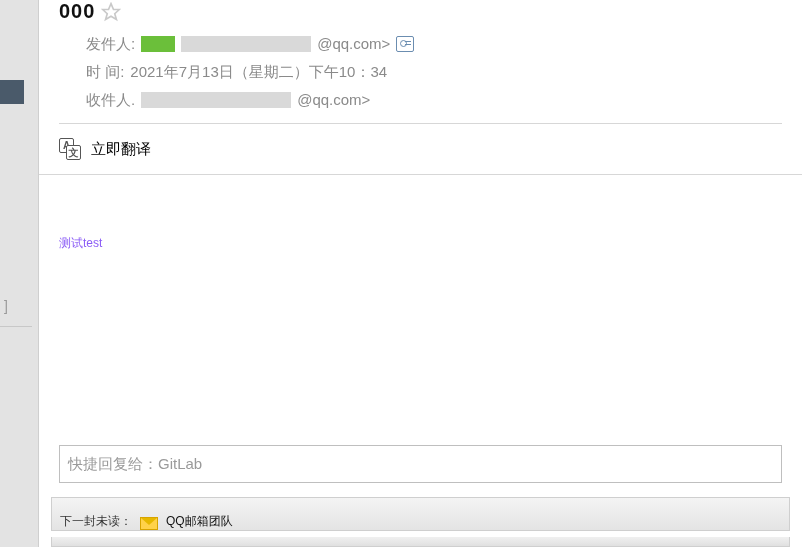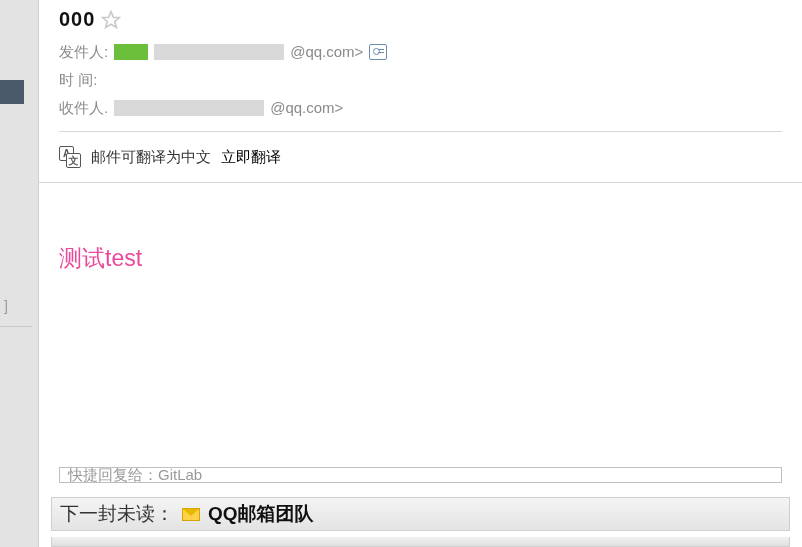--- a/index.html
+++ b/index.html
@@ -31,7 +31,7 @@
     position: absolute; left: 0; top: 326px; width: 32px; height: 1px; background: #c8c8c8;
   }
   .header {
-    padding: 8px 20px 0 20px;
+    padding: 0 20px 0 20px;
   }
   .subject-row {
     display: flex; align-items: center; gap: 6px;

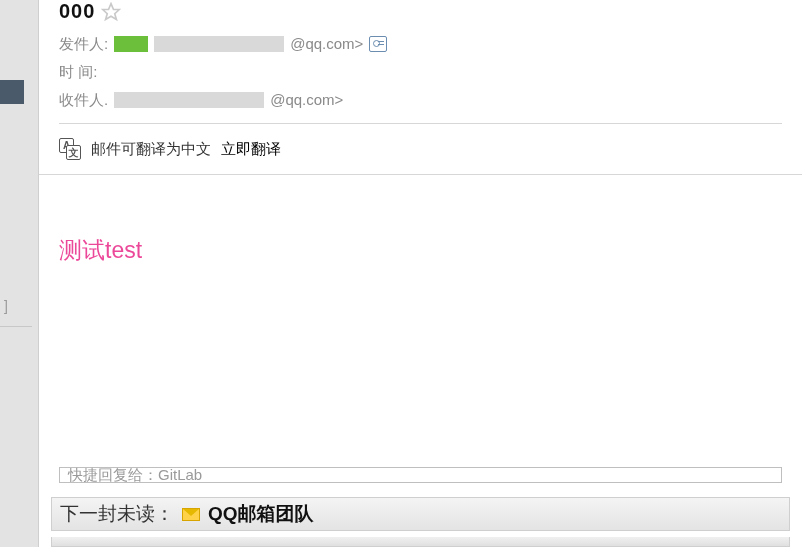--- a/index.html
+++ b/index.html
@@ -47,7 +47,7 @@
     margin-bottom: 6px;
     line-height: 22px;
   }
-  .meta-label { letter-spacing: 0; }
+  .meta-label { letter-spacing: 0; margin-left: 27px; }
   .redact {
     display: inline-block; height: 16px; vertical-align: middle;
     filter: blur(0.5px);

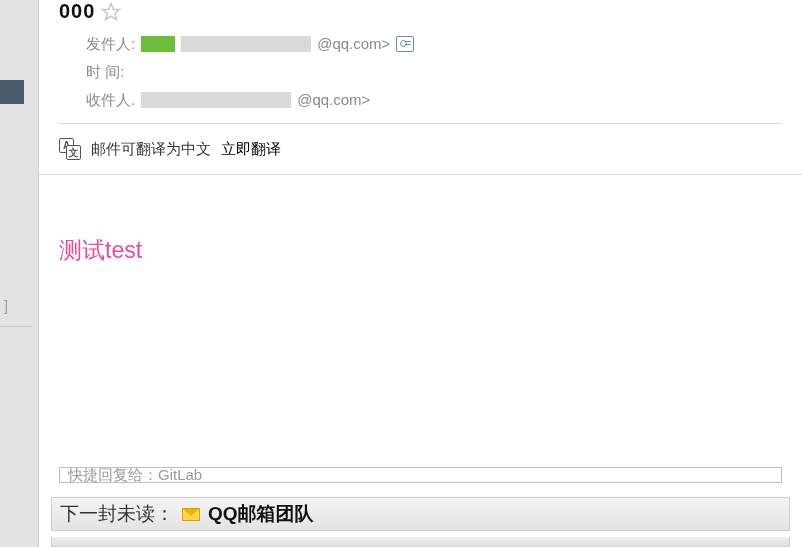--- a/index.html
+++ b/index.html
@@ -155,6 +155,7 @@
 
     <div class="meta-row">
       <span class="meta-label">时   间:</span>
+      <span>2021年7月13日（星期二）下午10：34</span>
     </div>
 
     <div class="meta-row">

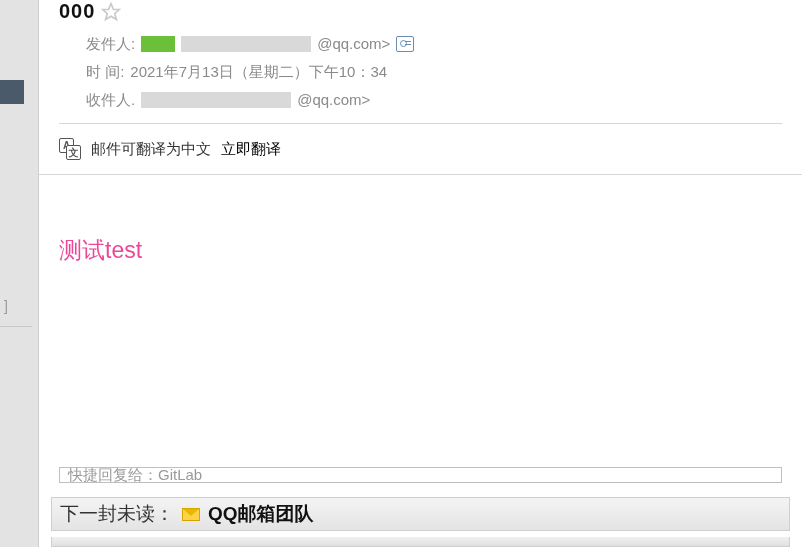--- a/index.html
+++ b/index.html
@@ -172,7 +172,6 @@
       <span class="box1">A</span>
       <span class="box2">文</span>
     </span>
-    <span>邮件可翻译为中文</span>
     <span class="translate-link">立即翻译</span>
   </div>
 

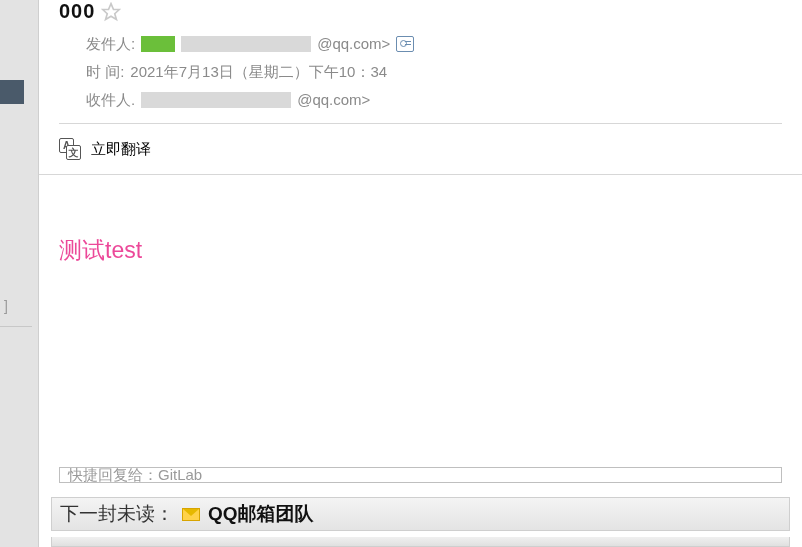--- a/index.html
+++ b/index.html
@@ -86,7 +86,7 @@
   .translate-icon .box2 { left: 7px; top: 7px; }
   .translate-link { color: #000000; cursor: pointer; }
   .body-area {
-    flex: 1; padding: 60px 20px 20px 20px; font-size: 23px; color: #ec4899;
+    flex: 1; padding: 60px 20px 20px 20px; font-size: 12px; color: #8b5cf6;
   }
   .reply-box {
     margin: 0 20px 14px 20px;

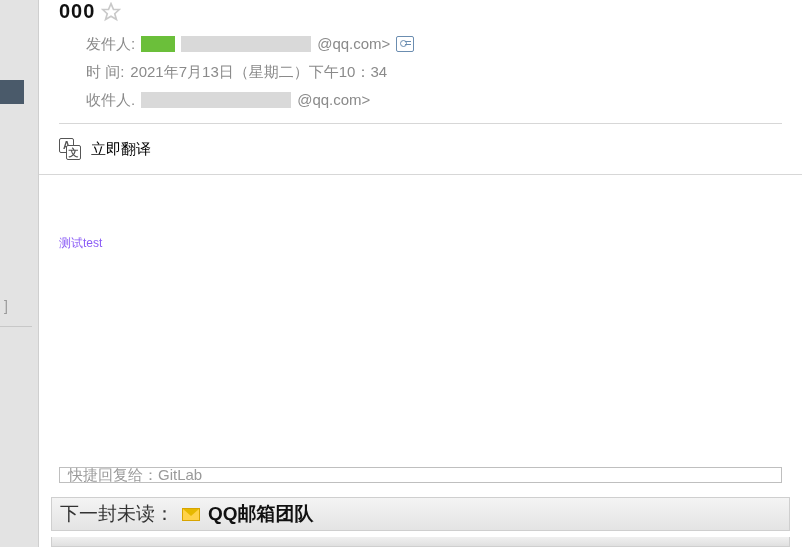--- a/index.html
+++ b/index.html
@@ -91,7 +91,7 @@
   .reply-box {
     margin: 0 20px 14px 20px;
     border: 1px solid #bfbfbf;
-    height: 16px;
+    height: 38px;
     background: #fff;
     display: flex; align-items: center;
     padding: 0 8px;

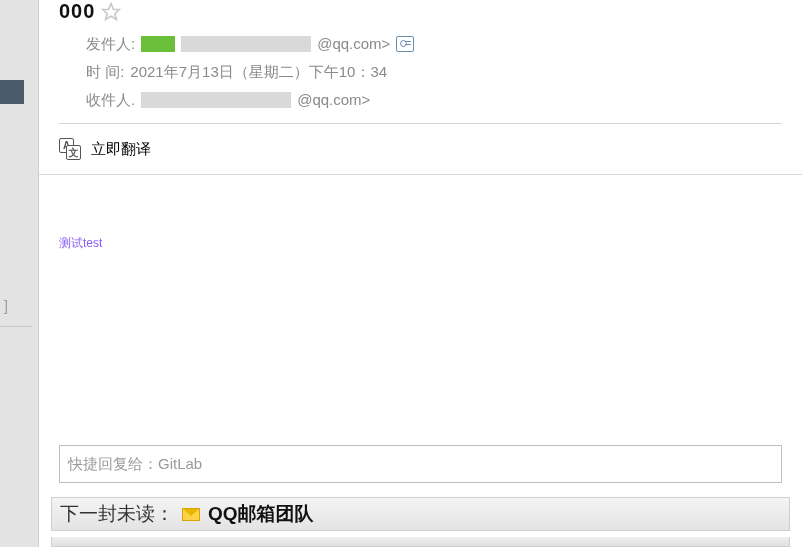--- a/index.html
+++ b/index.html
@@ -102,9 +102,9 @@
     height: 34px;
     background: linear-gradient(#f4f4f4, #e4e4e4);
     border: 1px solid #cfcfcf;
-    display: flex; align-items: center; gap: 8px;
+    display: flex; align-items: flex-end; gap: 8px;
     padding: 0 8px;
-    font-size: 19px;
+    font-size: 12px;
   }
   .next-unread .label { color: #333; }
   .mail-env-icon {

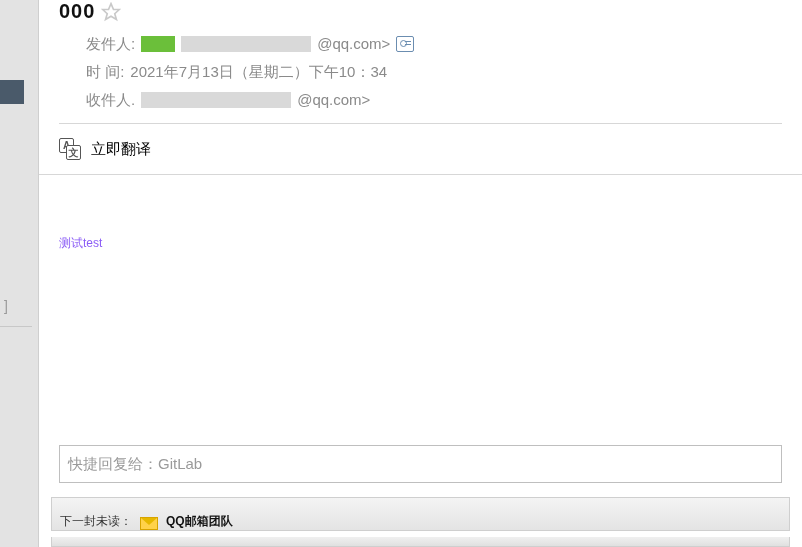--- a/index.html
+++ b/index.html
@@ -115,7 +115,7 @@
     border-left: 8px solid transparent; border-right: 8px solid transparent;
     border-top: 7px solid #e6b800;
   }
-  .bold { font-weight: 700; color: #111; }
+  .bold { font-weight: 400; color: #111; }
   .bottom-strip {
     margin: 0 12px 0 12px;
     height: 10px;

